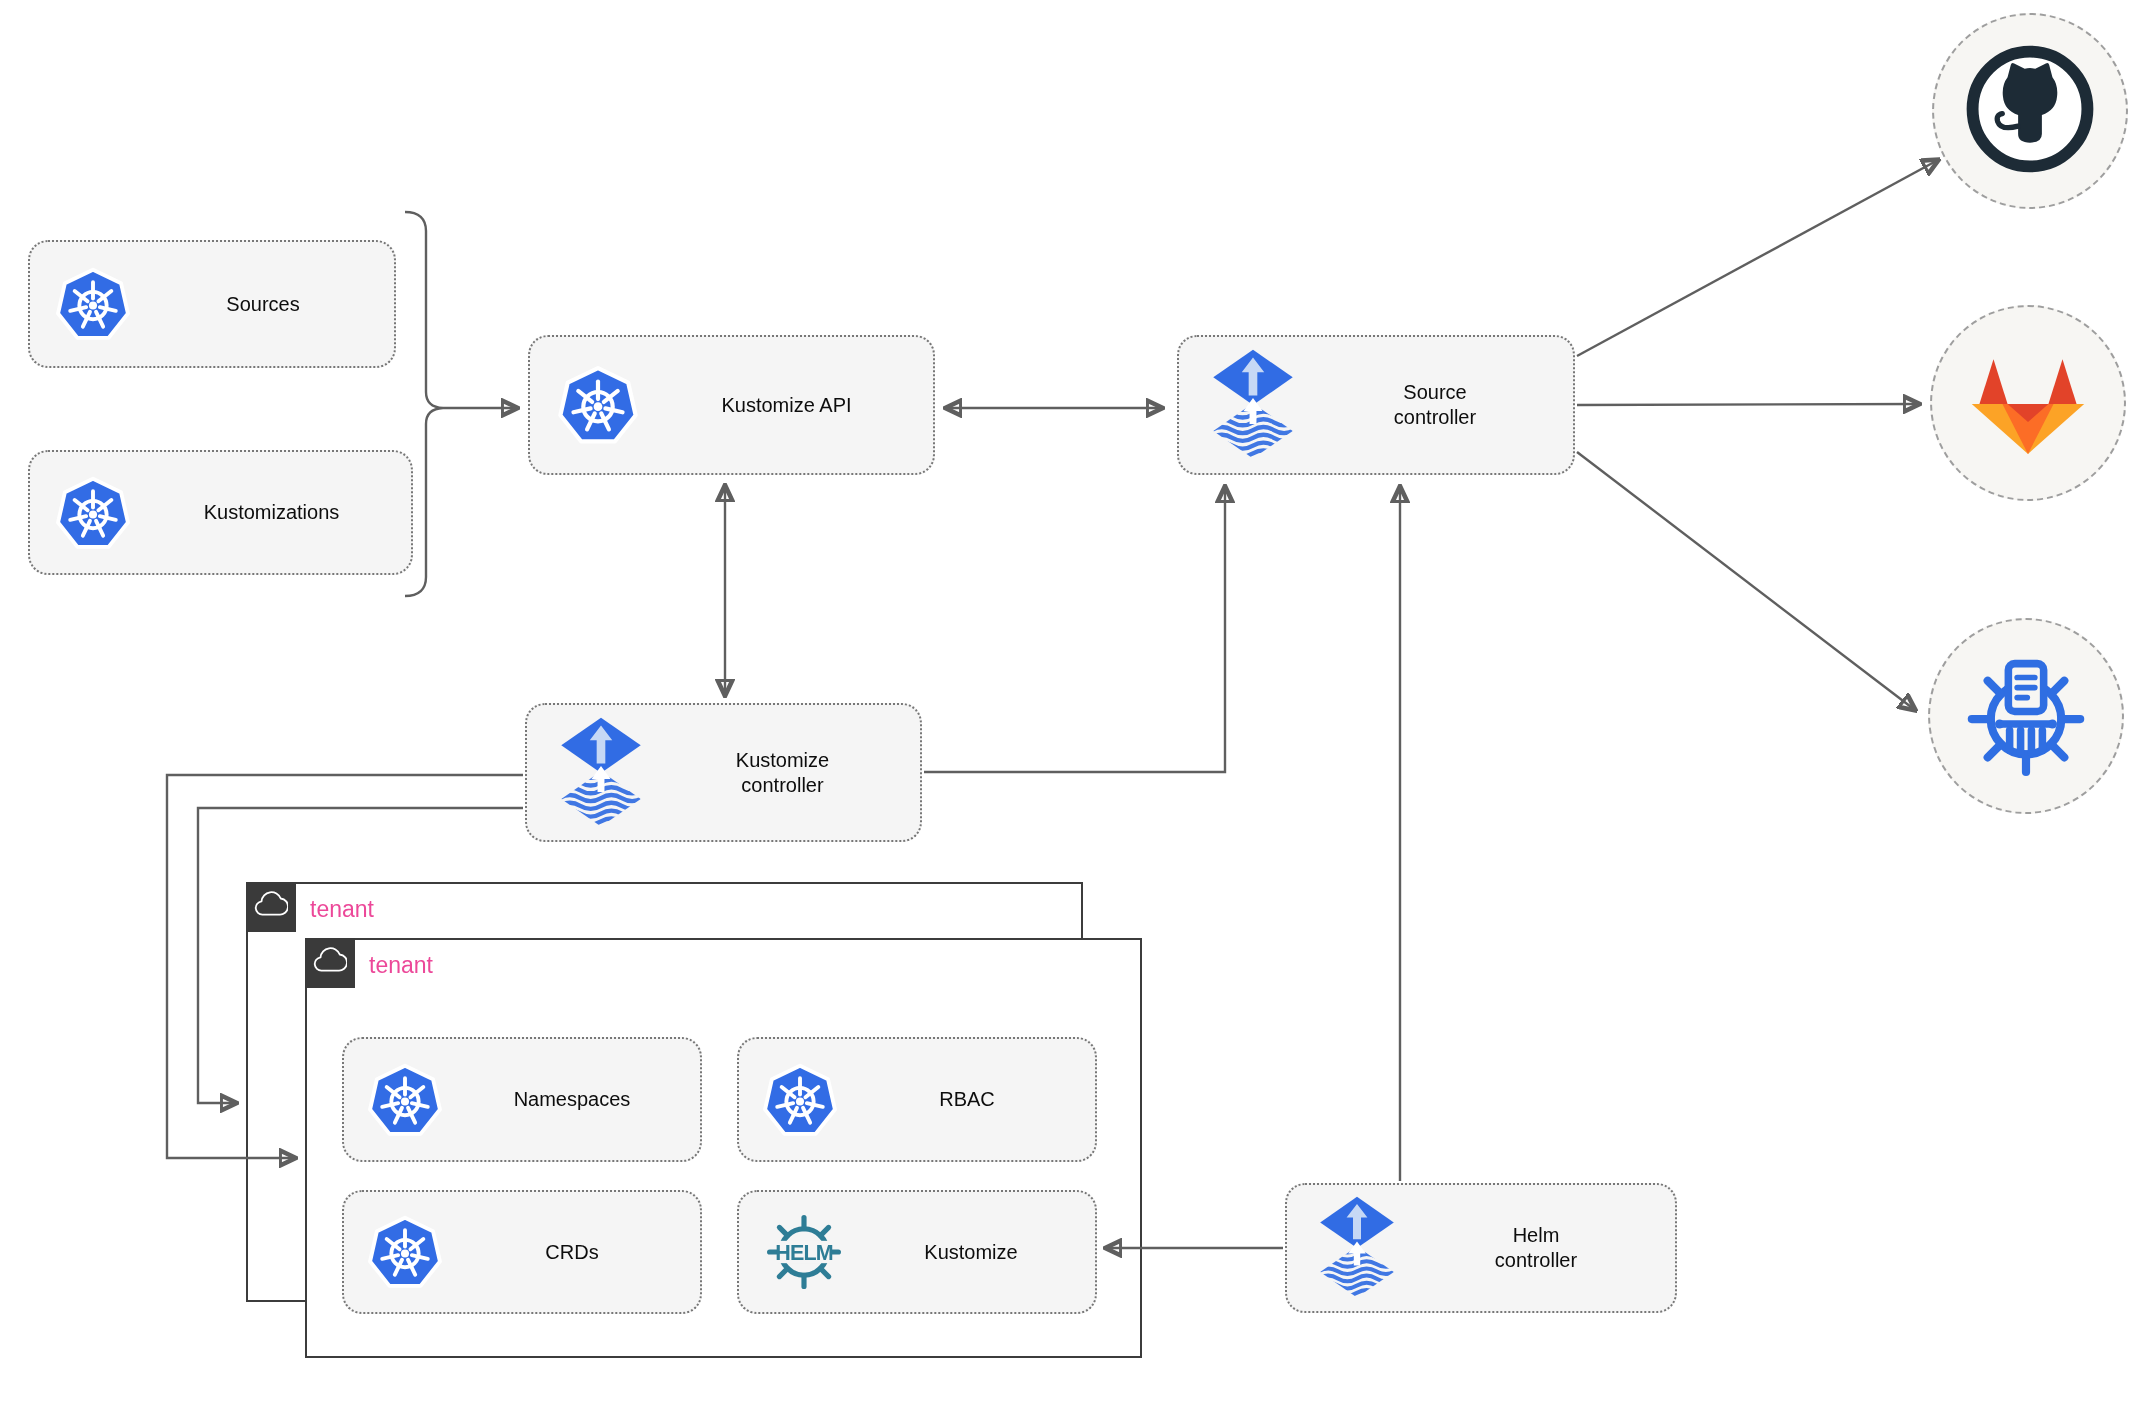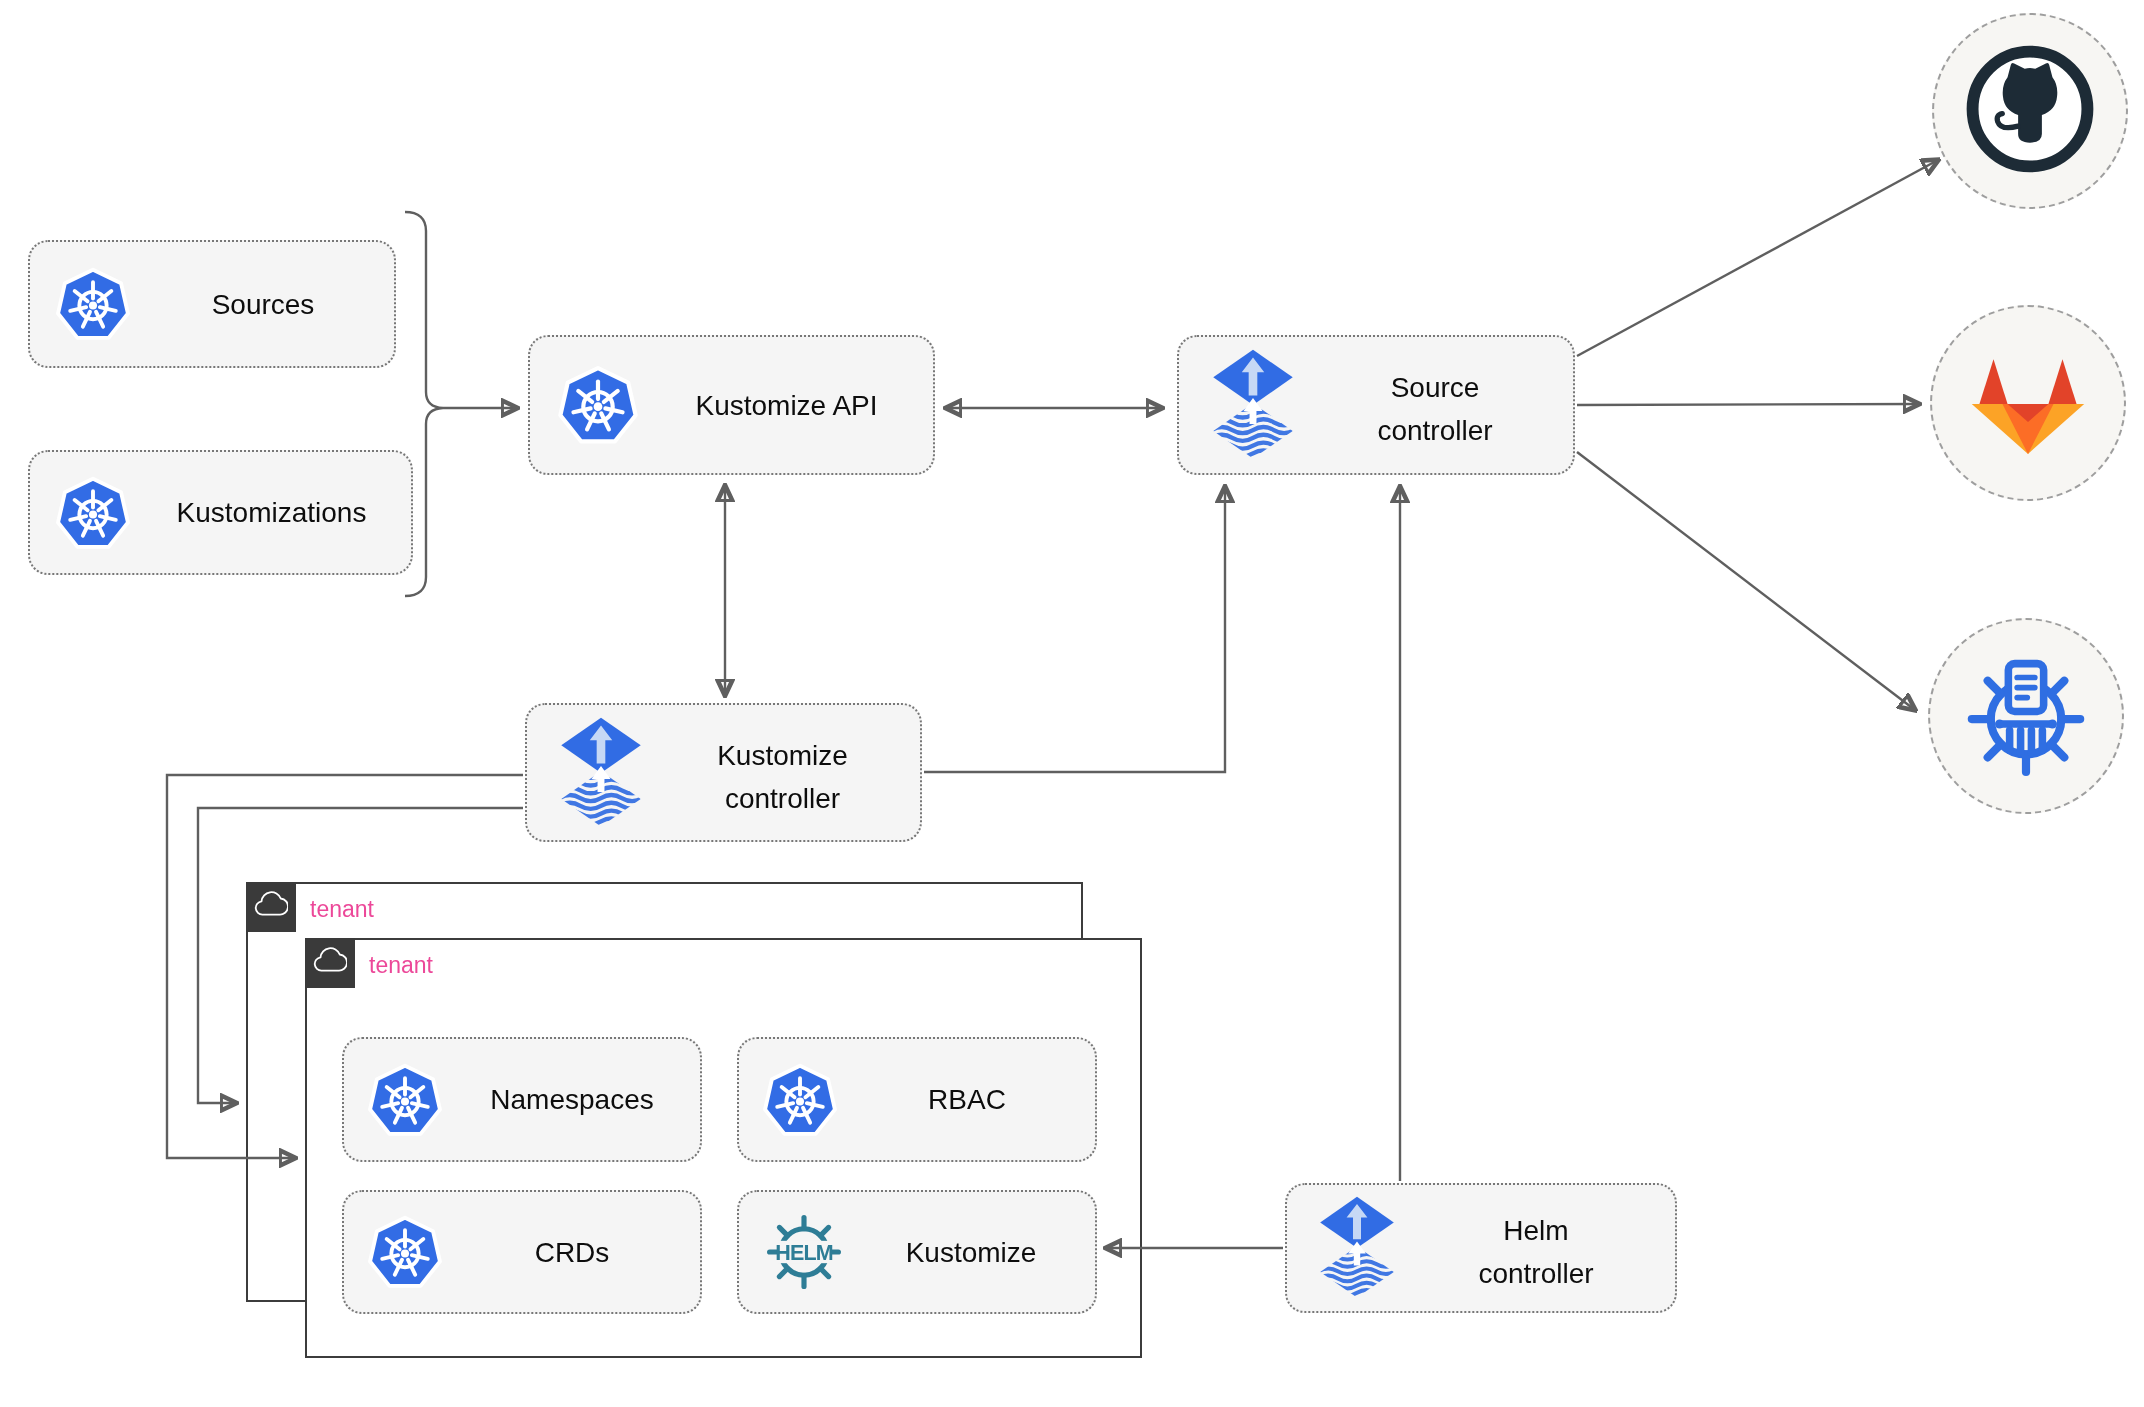--- a/index.html
+++ b/index.html
@@ -18,7 +18,7 @@
   .node .lbl{
     flex:1 1 auto;
     text-align:center;
-    font-size:28px;
+    font-size:20px;
     color:#0d0d0d;
     line-height:1.25;
   }

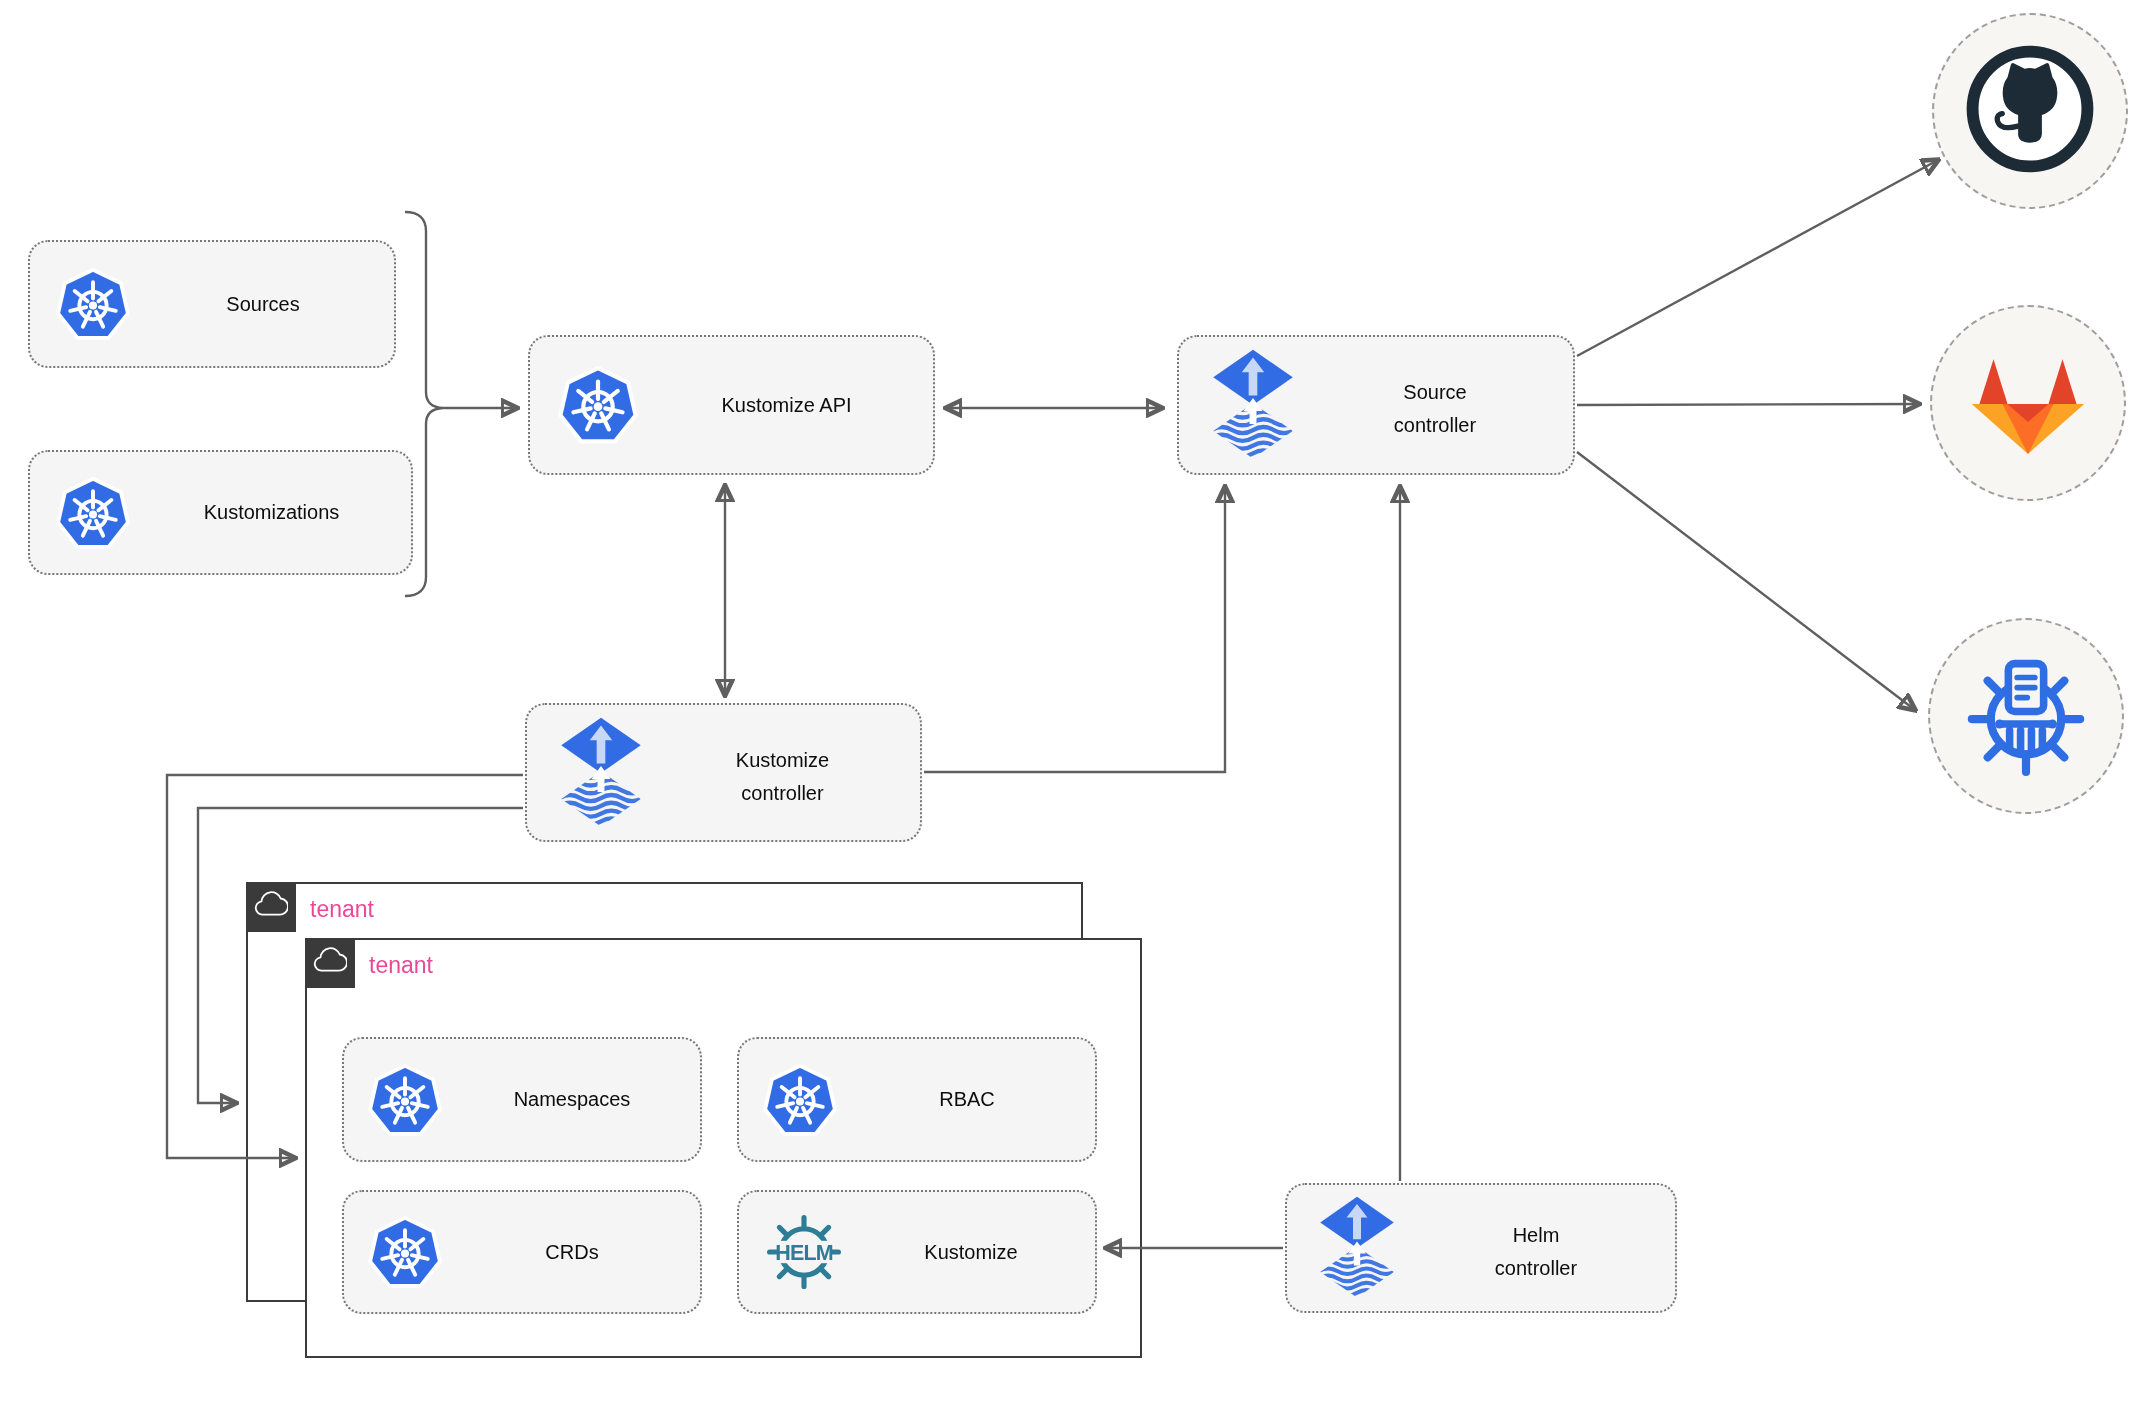--- a/index.html
+++ b/index.html
@@ -22,7 +22,7 @@
     color:#0d0d0d;
     line-height:1.25;
   }
-  .lbl.two span{display:block;margin-top:8px;}
+  .lbl.two span{display:block;}
 
   .tenant{
     position:absolute;

